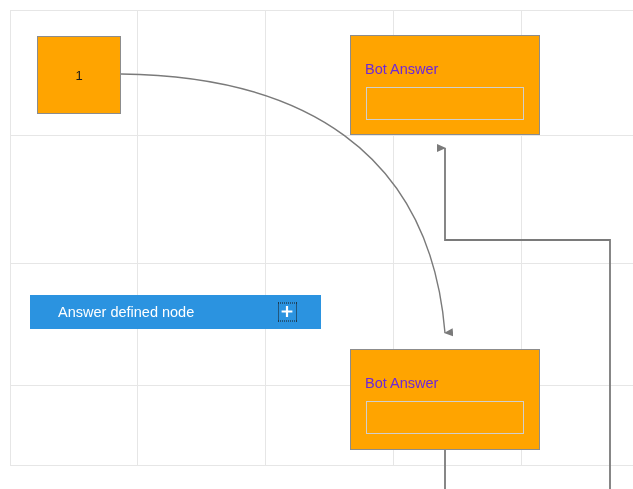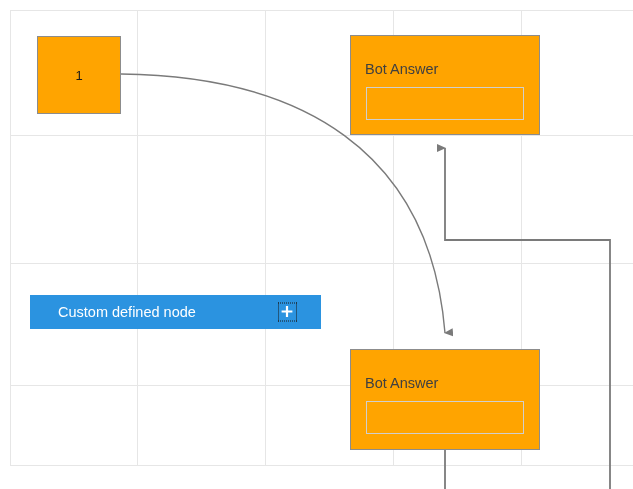--- a/index.html
+++ b/index.html
@@ -54,7 +54,7 @@
     left: 14px;
     top: 26px;
     font-size: 14.5px;
-    color: #404040;
+    color: #6d28d9;
     line-height: 1;
     white-space: nowrap;
   }

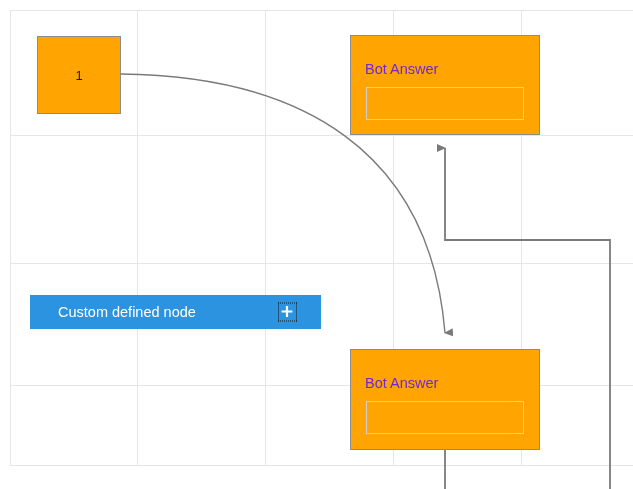--- a/index.html
+++ b/index.html
@@ -152,7 +152,7 @@
   </div>
 
   <div class="node-blue" id="custom-defined-node" style="left:30px; top:295px; width:291px; height:34px;">
-    <div class="node-blue-label">Custom defined node</div>
+    <div class="node-blue-label">Answer defined node</div>
     <div class="add-icon">
       <svg width="16" height="16" viewBox="0 0 16 16" aria-hidden="true">
         <path d="M8 2.6 L8 13.4 M2.6 8 L13.4 8" stroke="#ffffff" stroke-width="2.2" stroke-linecap="butt"></path>

